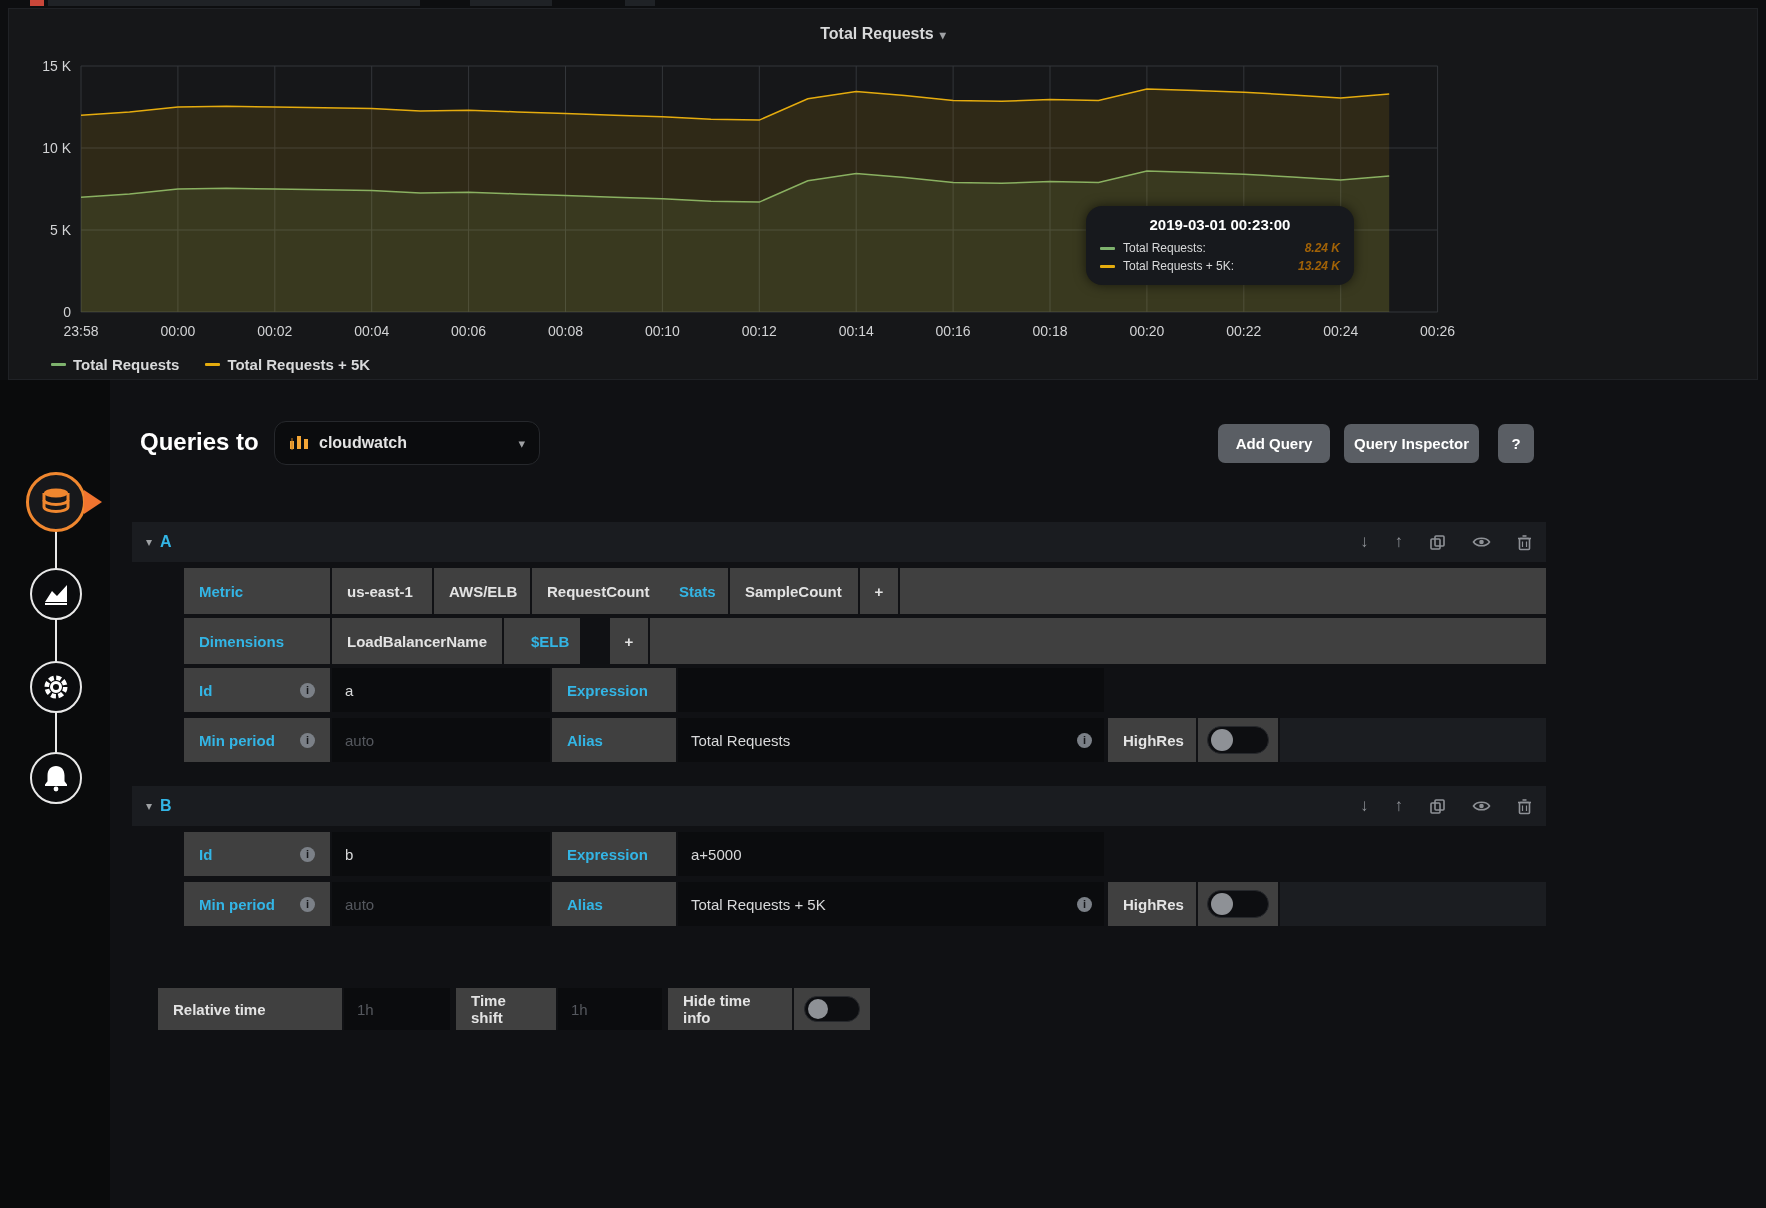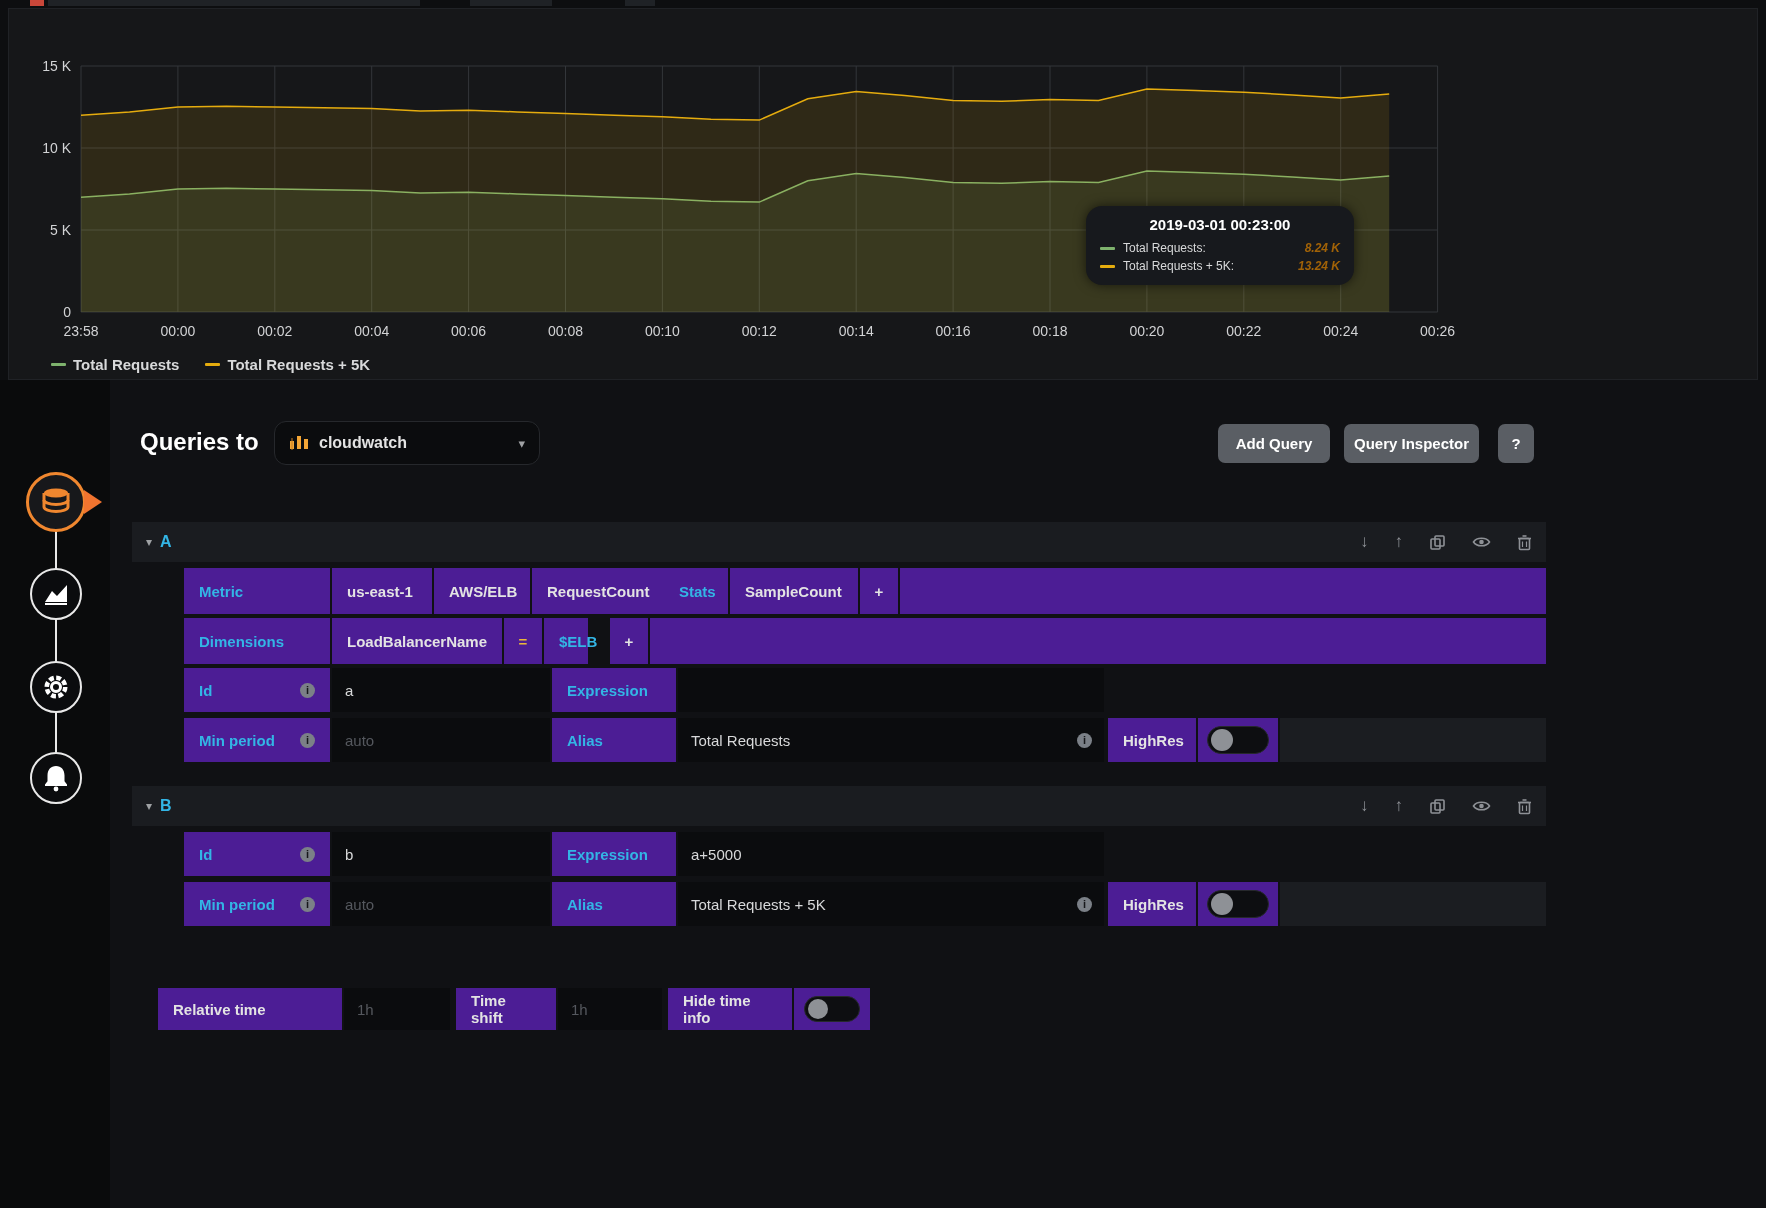--- a/index.html
+++ b/index.html
@@ -86,6 +86,9 @@
   <div class="tbar" style="left:625px;width:30px;"></div>
 
   <section class="panel">
+    <div class="panel-title">
+      <span>Total Requests</span><span class="caret">▾</span>
+    </div>
 
     <svg id="chart-svg" viewBox="0 0 1750 322">
         <line class="grid" x1="72" y1="271" x2="1428.6000000000001" y2="271"></line>

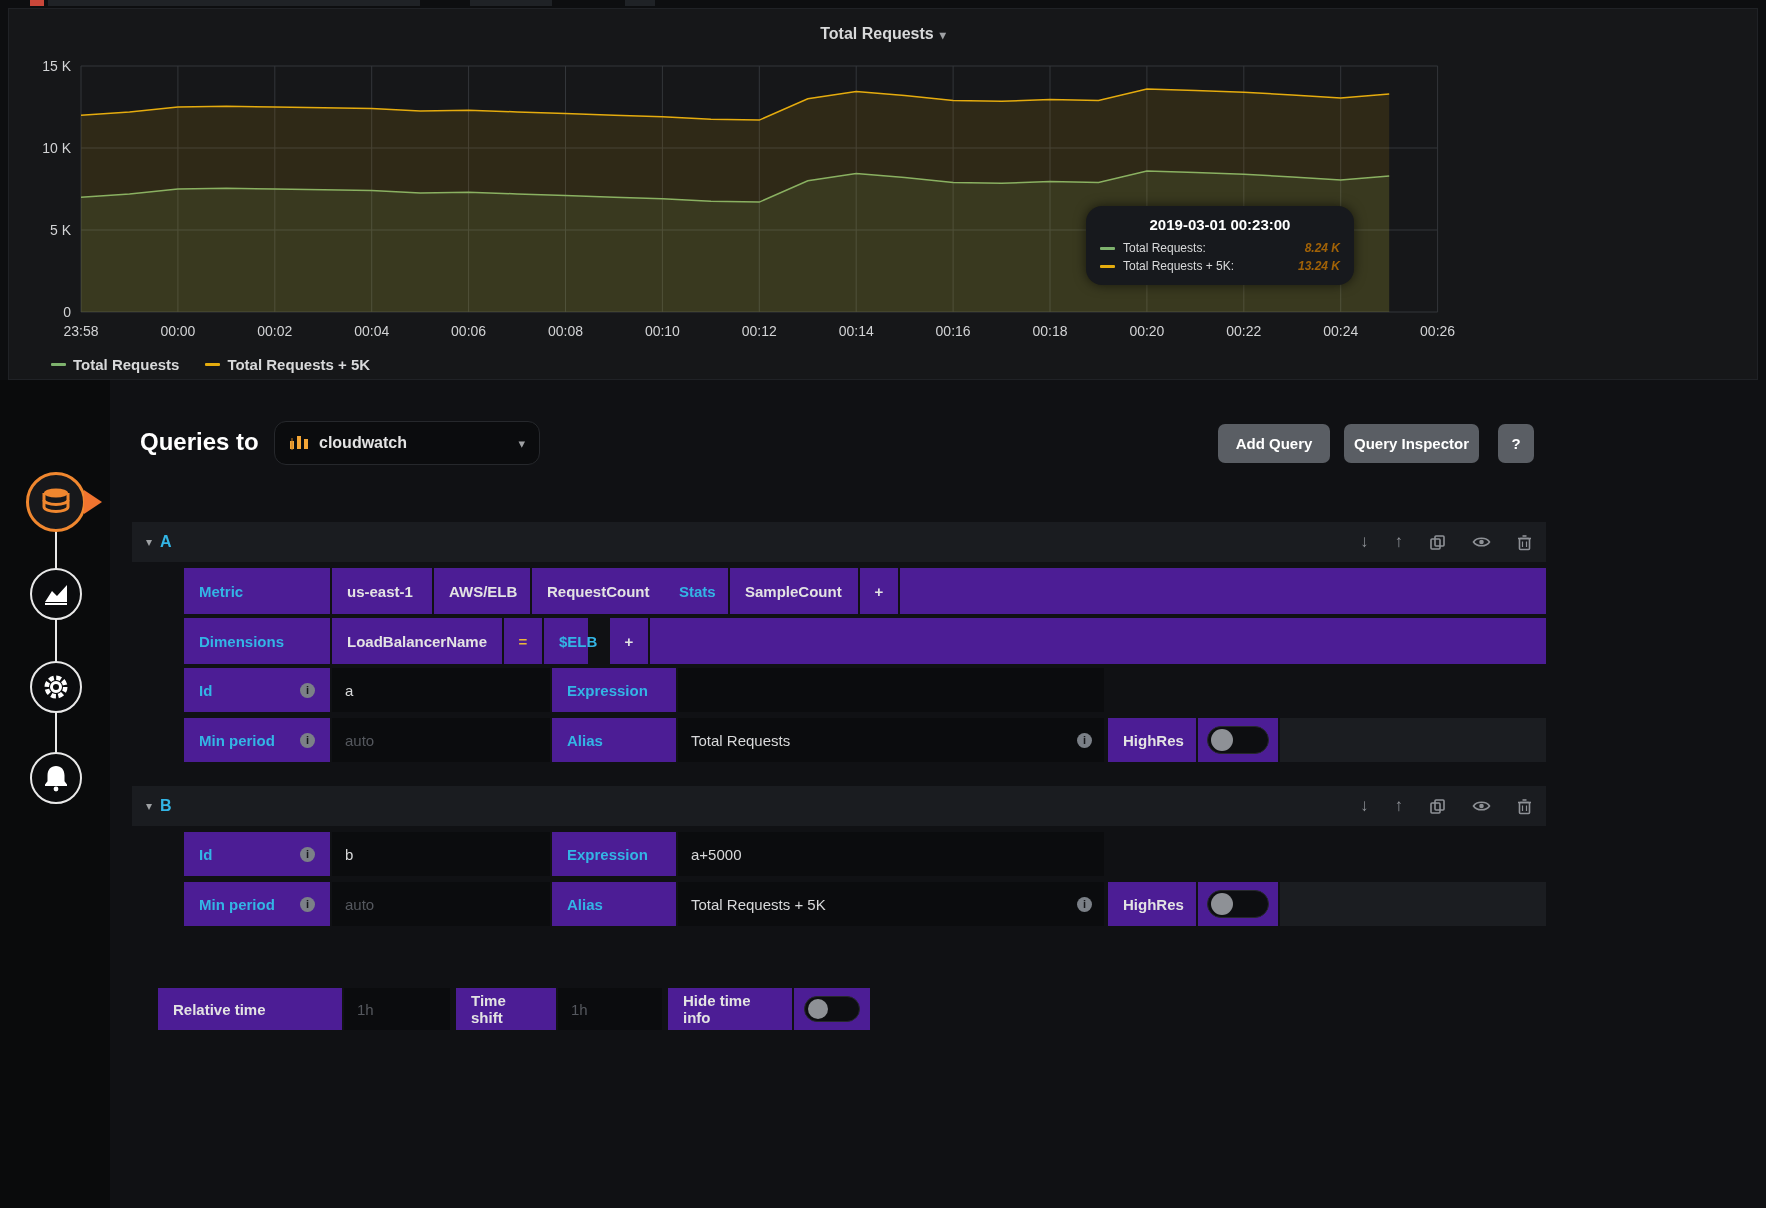--- a/index.html
+++ b/index.html
@@ -54,7 +54,7 @@
   .qicons { margin-left:auto; display:flex; align-items:center; gap:26px; }
   .qicons .ic { color:#8e9196; font-size:17px; cursor:pointer; display:flex; align-items:center; }
 
-  .cell { position:absolute; height:46px; background:#4c1d95; display:flex; align-items:center; padding:0 15px; font-size:15px; font-weight:700; color:#e3e3e3; }
+  .cell { position:absolute; height:46px; background:#404040; display:flex; align-items:center; padding:0 15px; font-size:15px; font-weight:700; color:#e3e3e3; }
   .cell.short { height:44px; }
   .cell.blue { color:#33b5e5; }
   .cell.yellow { color:#eab839; justify-content:center; padding:0; }

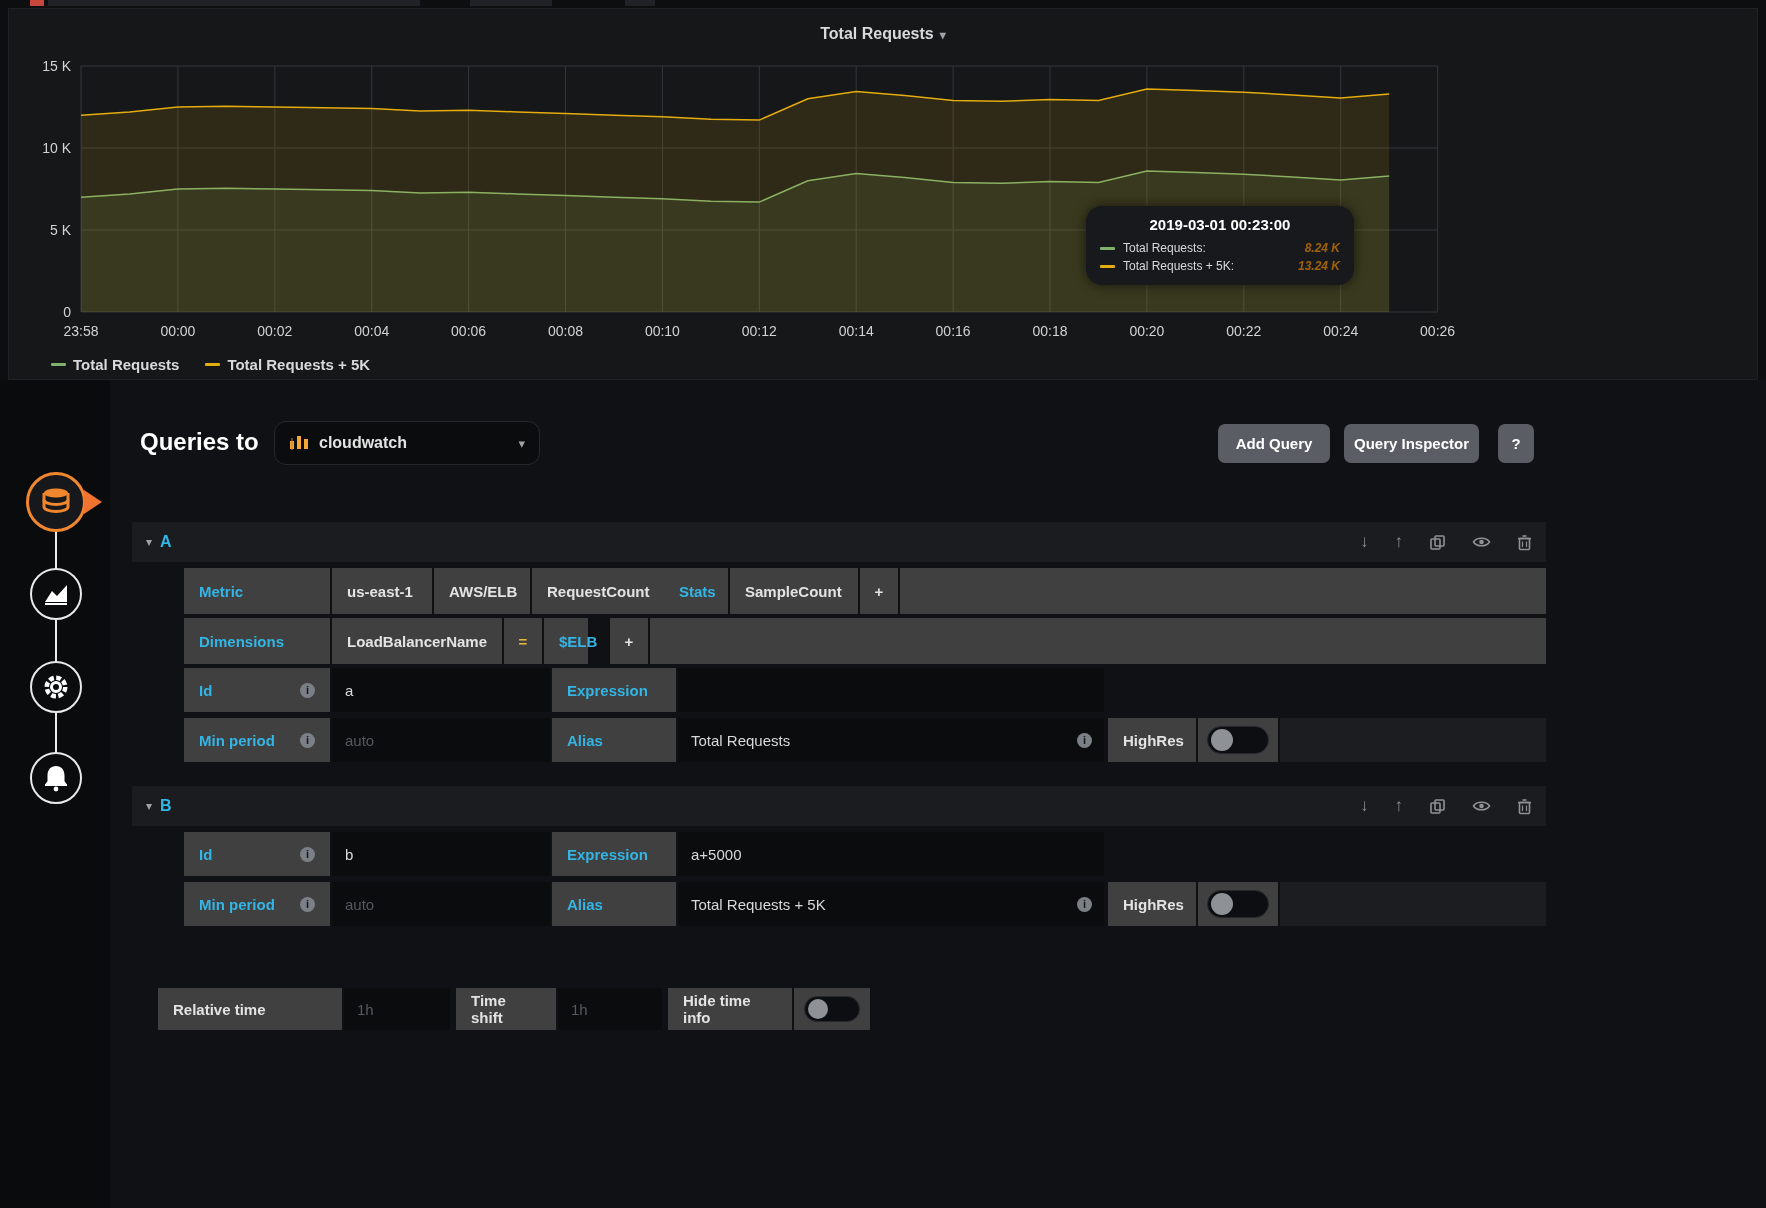--- a/index.html
+++ b/index.html
@@ -258,7 +258,7 @@
   <div class="cell blue" style="left:184px;top:618px;width:146px;">Dimensions</div>
   <div class="cell seg" style="left:332px;top:618px;width:170px;">LoadBalancerName</div>
   <div class="cell yellow" style="left:504px;top:618px;width:38px;">=</div>
-  <div class="cell blue seg" style="left:544px;top:618px;width:44px;">$ELB</div>
+  <div class="cell blue seg" style="left:516px;top:618px;width:64px;">$ELB</div>
   <div class="cell center seg" style="left:610px;top:618px;width:38px;">+</div>
   <div class="cell filler" style="left:650px;top:618px;width:896px;"></div>
 

